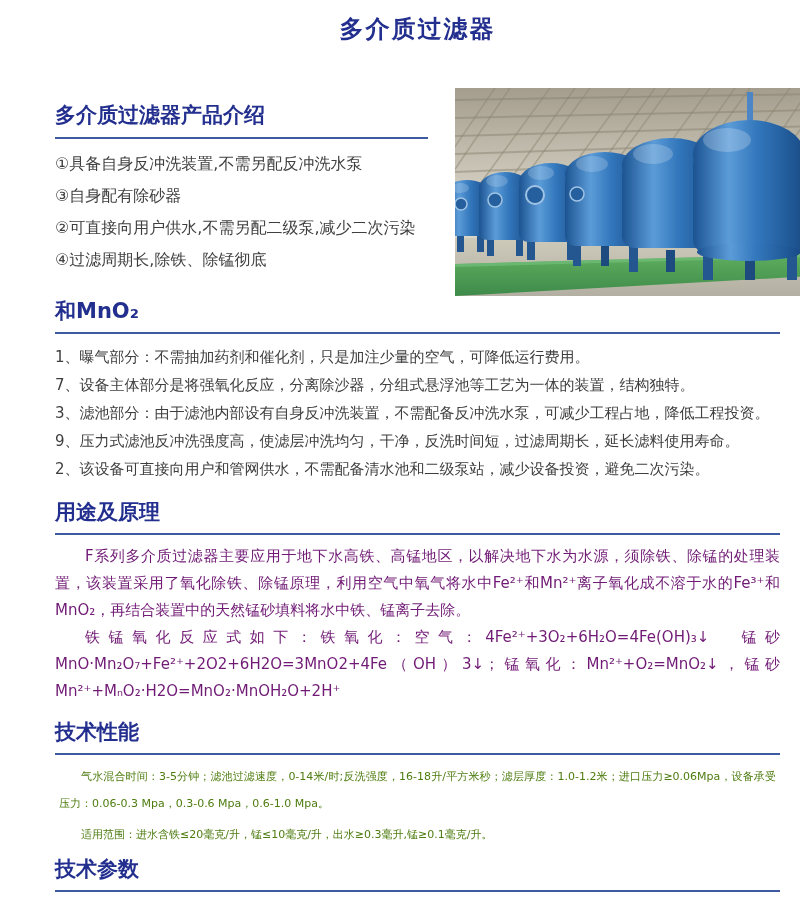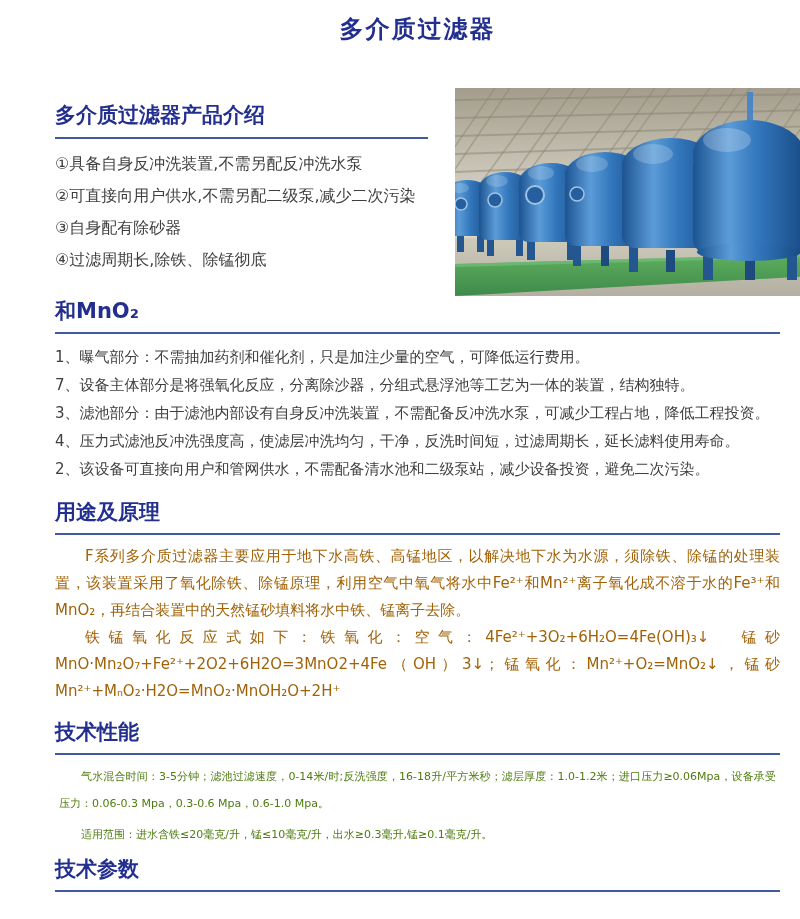--- a/index.html
+++ b/index.html
@@ -66,8 +66,8 @@
       <div class="rule"></div>
       <div class="intro-list">
         <p>①具备自身反冲洗装置,不需另配反冲洗水泵</p>
+        <p>③自身配有除砂器</p>
         <p>②可直接向用户供水,不需另配二级泵,减少二次污染</p>
-        <p>③自身配有除砂器</p>
         <p>④过滤周期长,除铁、除锰彻底</p>
       </div>
     </section>

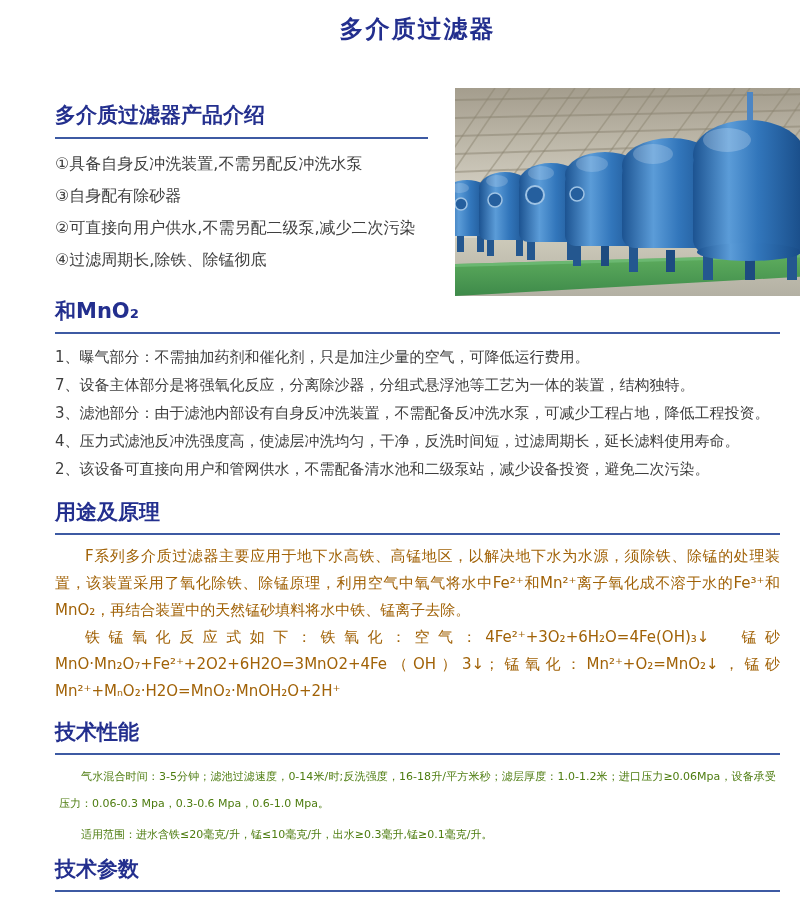--- a/index.html
+++ b/index.html
@@ -204,7 +204,7 @@
       <p>1、曝气部分：不需抽加药剂和催化剂，只是加注少量的空气，可降低运行费用。</p>
       <p>7、设备主体部分是将强氧化反应，分离除沙器，分组式悬浮池等工艺为一体的装置，结构独特。</p>
       <p>3、滤池部分：由于滤池内部设有自身反冲洗装置，不需配备反冲洗水泵，可减少工程占地，降低工程投资。</p>
-      <p>4、压力式滤池反冲洗强度高，使滤层冲洗均匀，干净，反洗时间短，过滤周期长，延长滤料使用寿命。</p>
+      <p>9、压力式滤池反冲洗强度高，使滤层冲洗均匀，干净，反洗时间短，过滤周期长，延长滤料使用寿命。</p>
       <p>2、该设备可直接向用户和管网供水，不需配备清水池和二级泵站，减少设备投资，避免二次污染。</p>
     </div>
   </section>

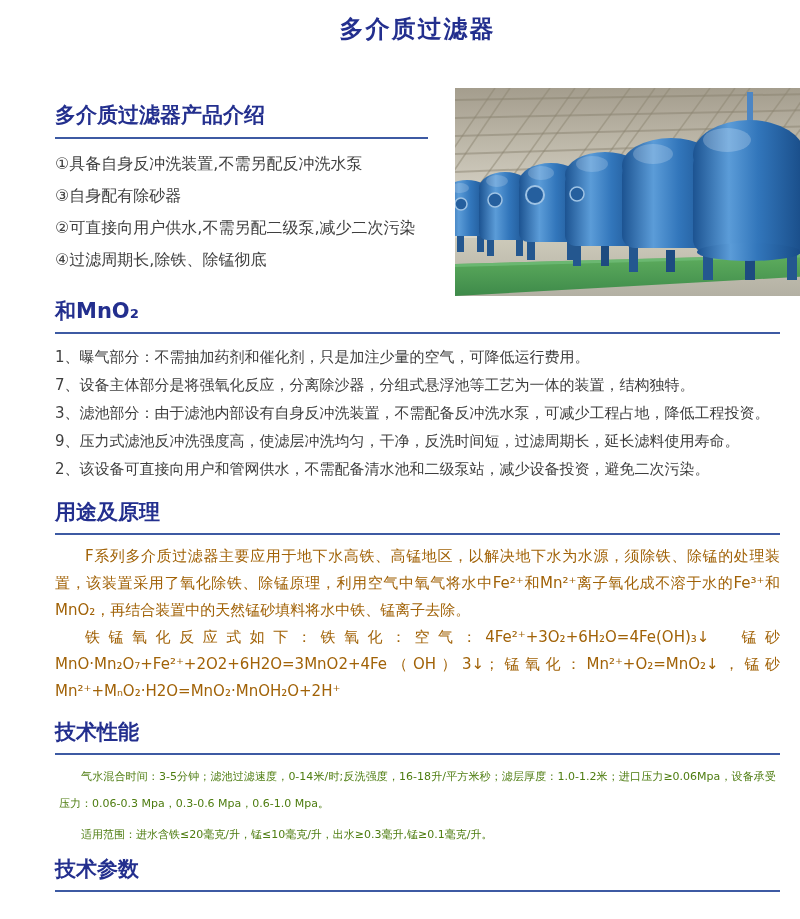--- a/index.html
+++ b/index.html
@@ -41,7 +41,7 @@
   .principle-text { margin-top: 8px; }
   .principle-text p {
     margin: 0; font-size: 15px; line-height: 27px;
-    text-indent: 2em; text-align: justify; color: #a16207;
+    text-indent: 2em; text-align: justify; color: #701a75;
   }
 
   .sec-performance { margin-top: 14px; }

